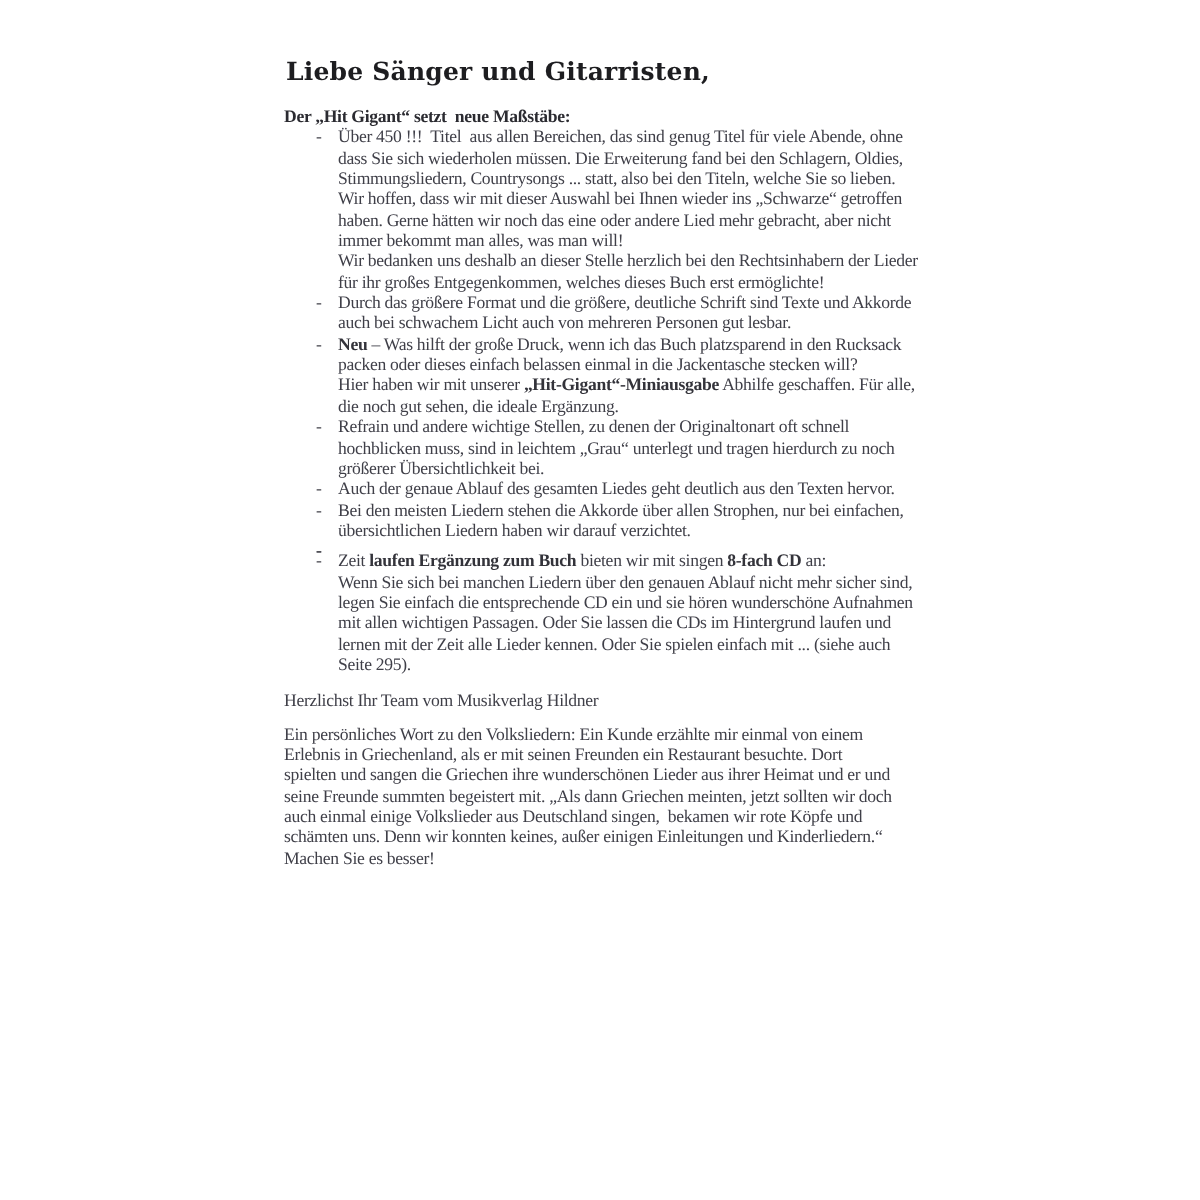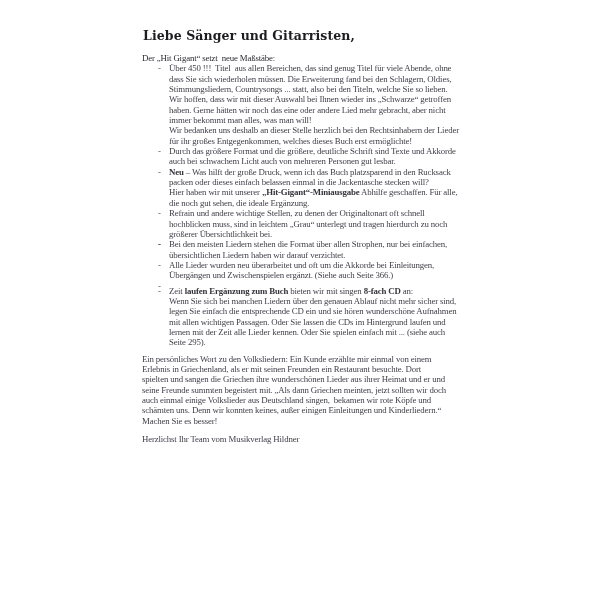--- a/index.html
+++ b/index.html
@@ -37,7 +37,7 @@
     margin: 0;
   }
   .subheading {
-    font-weight: normal;
+    font-weight: bold;
     color: #2b2b31;
     white-space: pre-wrap;
     margin: 0;

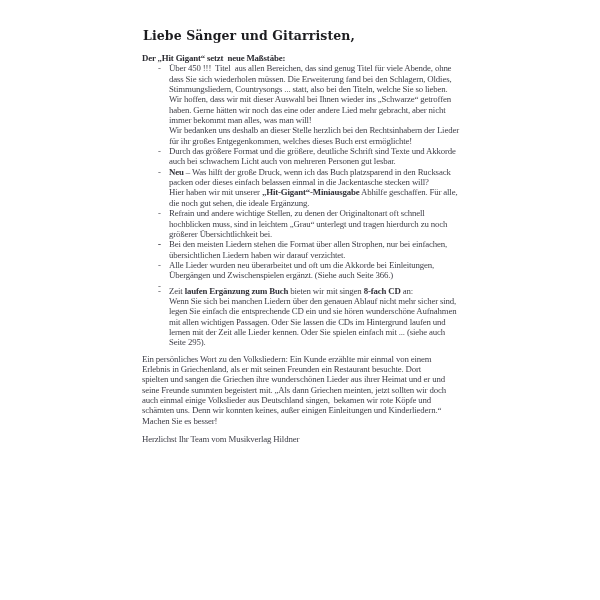--- a/index.html
+++ b/index.html
@@ -104,6 +104,7 @@
 
     <div class="bullet">
       <span class="dash">-</span>
+      <span class="btext">Auch der genaue Ablauf des gesamten Liedes geht deutlich aus den Texten hervor.</span>
     </div>
 
     <div class="bullet">

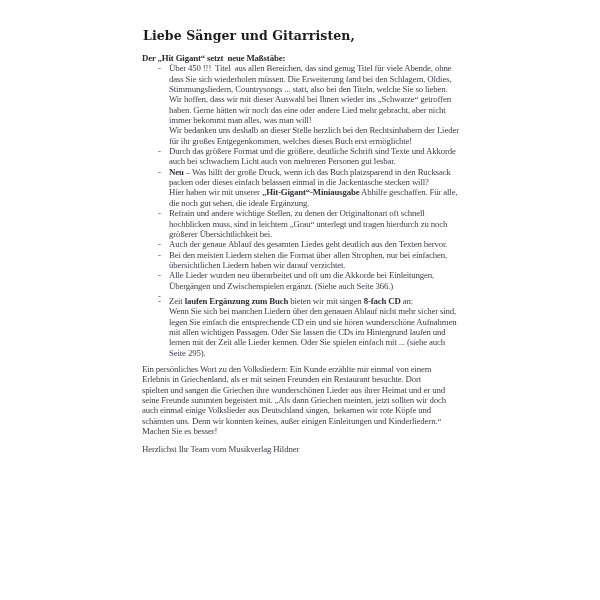--- a/index.html
+++ b/index.html
@@ -109,7 +109,7 @@
 
     <div class="bullet">
       <span class="dash">-</span>
-      <span class="btext">Bei den meisten Liedern stehen die Format über allen Strophen, nur bei einfachen,
+      <span class="btext">Bei den meisten Liedern stehen die Akkorde über allen Strophen, nur bei einfachen,
 übersichtlichen Liedern haben wir darauf verzichtet.</span>
     </div>
 

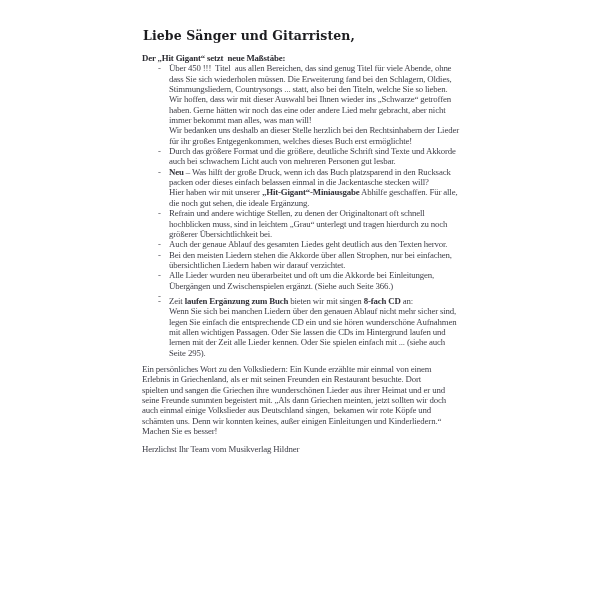--- a/index.html
+++ b/index.html
@@ -115,8 +115,6 @@
 
     <div class="bullet">
       <span class="dash">-</span>
-      <span class="btext">Alle Lieder wurden neu überarbeitet und oft um die Akkorde bei Einleitungen,
-Übergängen und Zwischenspielen ergänzt. (Siehe auch Seite 366.)</span>
     </div>
 
     <div class="bullet">

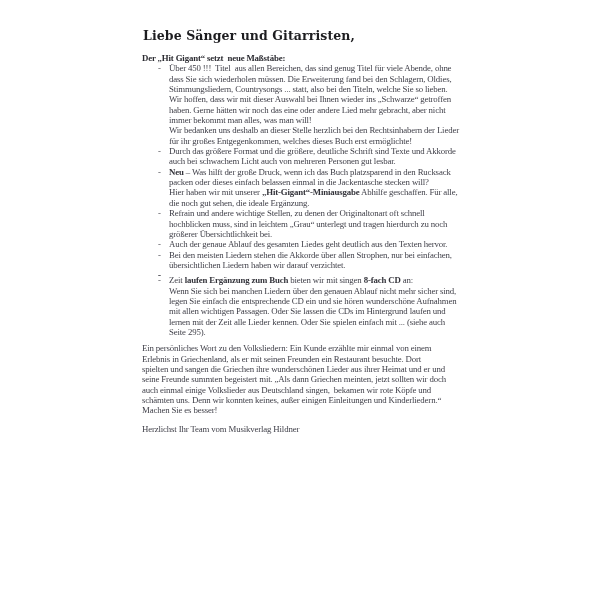--- a/index.html
+++ b/index.html
@@ -131,6 +131,8 @@
 Seite 295).</span></span>
     </div>
 
+    <p class="para closing">Herzlichst Ihr Team vom Musikverlag Hildner</p>
+
     <p class="para volks">Ein persönliches Wort zu den Volksliedern: Ein Kunde erzählte mir einmal von einem
 Erlebnis in Griechenland, als er mit seinen Freunden ein Restaurant besuchte. Dort
 spielten und sangen die Griechen ihre wunderschönen Lieder aus ihrer Heimat und er und
@@ -139,8 +141,6 @@
 schämten uns. Denn wir konnten keines, außer einigen Einleitungen und Kinderliedern.“
 Machen Sie es besser!</p>
 
-    <p class="para closing">Herzlichst Ihr Team vom Musikverlag Hildner</p>
-
   </div>
 </div>
 

